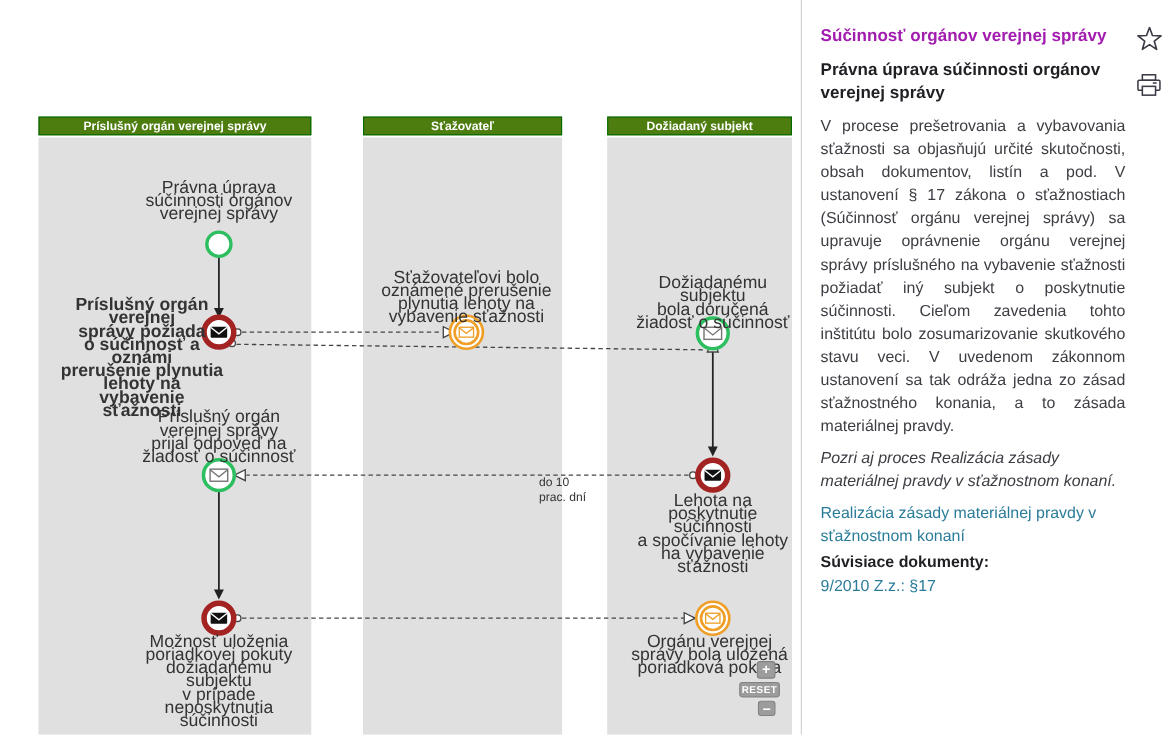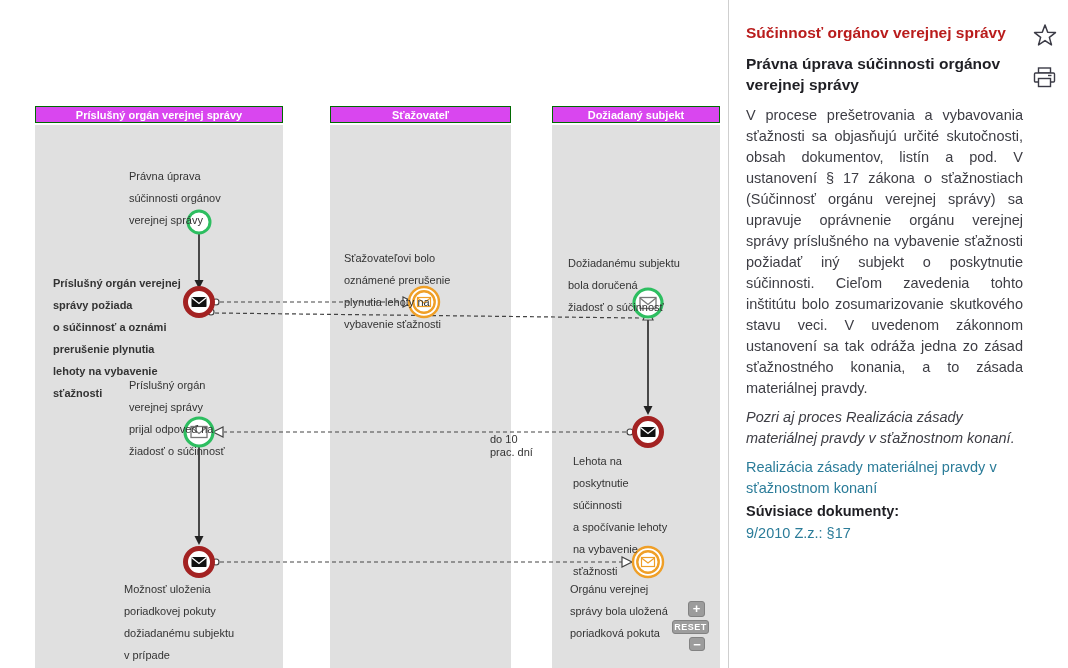--- a/index.html
+++ b/index.html
@@ -29,7 +29,7 @@
   .panel { position:absolute; left:730px; top:0; width:338px; height:668px; background:#fff; }
   .panel-text { position:absolute; left:16px; top:22px; width:277px; color:#3d3d44;
                 font-size:14.5px; line-height:21px; }
-  .panel-text h1 { font-size:15.5px; line-height:21px; color:#b91c1c; margin-bottom:10px; }
+  .panel-text h1 { font-size:15.5px; line-height:21px; color:#a21caf; margin-bottom:10px; }
   .panel-text h2 { font-size:15.5px; line-height:21px; color:#1f1f24; margin-bottom:10px; }
   .p-intro { margin-bottom:14px; }
   .p-body  { text-align:justify; margin-bottom:8px; }

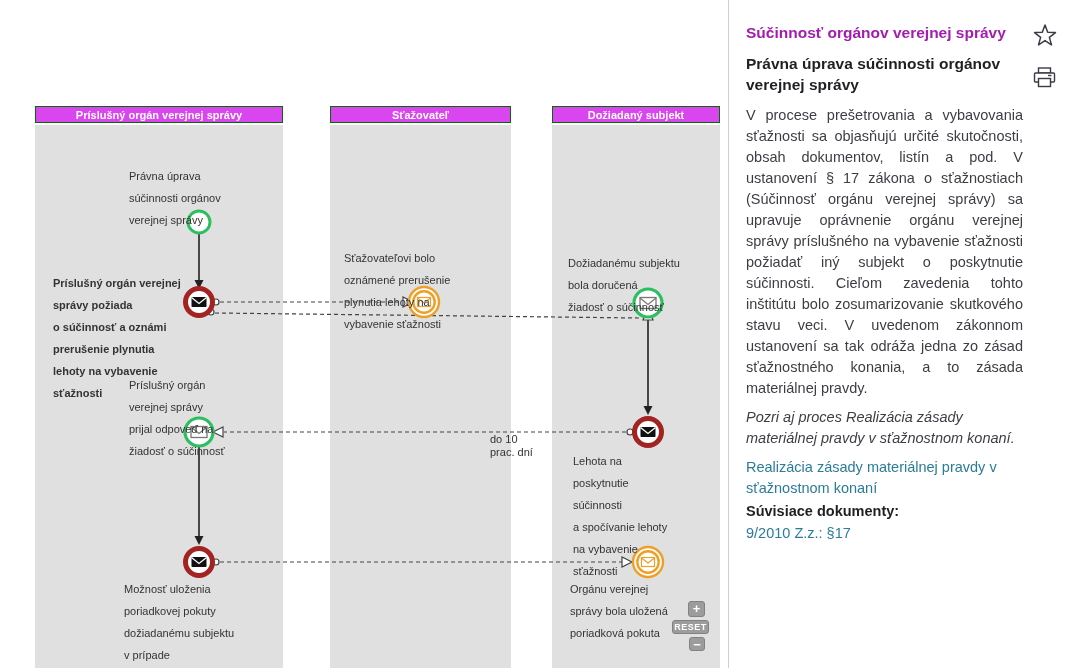--- a/index.html
+++ b/index.html
@@ -9,7 +9,7 @@
   
   .diagram { position:absolute; left:0; top:0; width:729px; height:668px; border-right:1px solid #cfcfcf; }
   .lane-body { position:absolute; background:#e0e0e0; }
-  .lane-header { position:absolute; height:17px; background:#d946ef; color:#fff;
+  .lane-header { position:absolute; height:17px; background:#4d7c0f; color:#fff;
                  font-size:11px; font-weight:700; text-align:center; line-height:17px;
                  border:1px solid #016a01; overflow:hidden; }
   .svg-layer { position:absolute; left:0; top:0; }

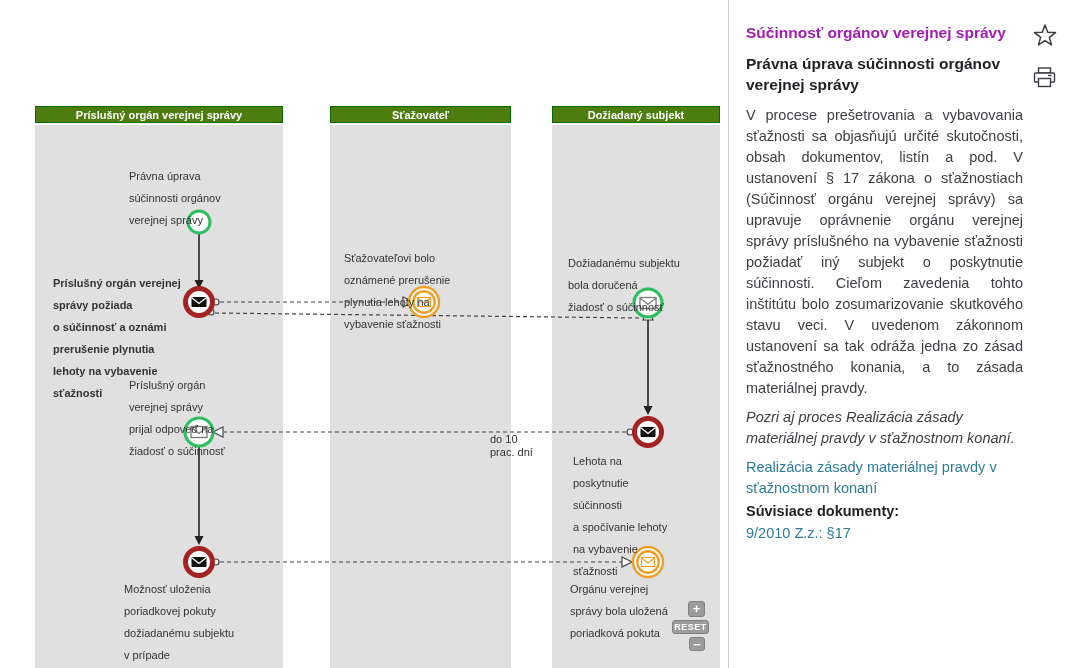--- a/index.html
+++ b/index.html
@@ -13,8 +13,8 @@
                  font-size:11px; font-weight:700; text-align:center; line-height:17px;
                  border:1px solid #016a01; overflow:hidden; }
   .svg-layer { position:absolute; left:0; top:0; }
-  .node-label { position:absolute; font-size:11px; line-height:22px; color:#333;
-                white-space:pre-line; }
+  .node-label { position:absolute; font-size:16px; line-height:12px; color:#333;
+                text-align:center; white-space:pre-line; }
   .edge-label { position:absolute; font-size:11px; line-height:13px; color:#333;
                 text-align:left; white-space:pre-line; }
 

